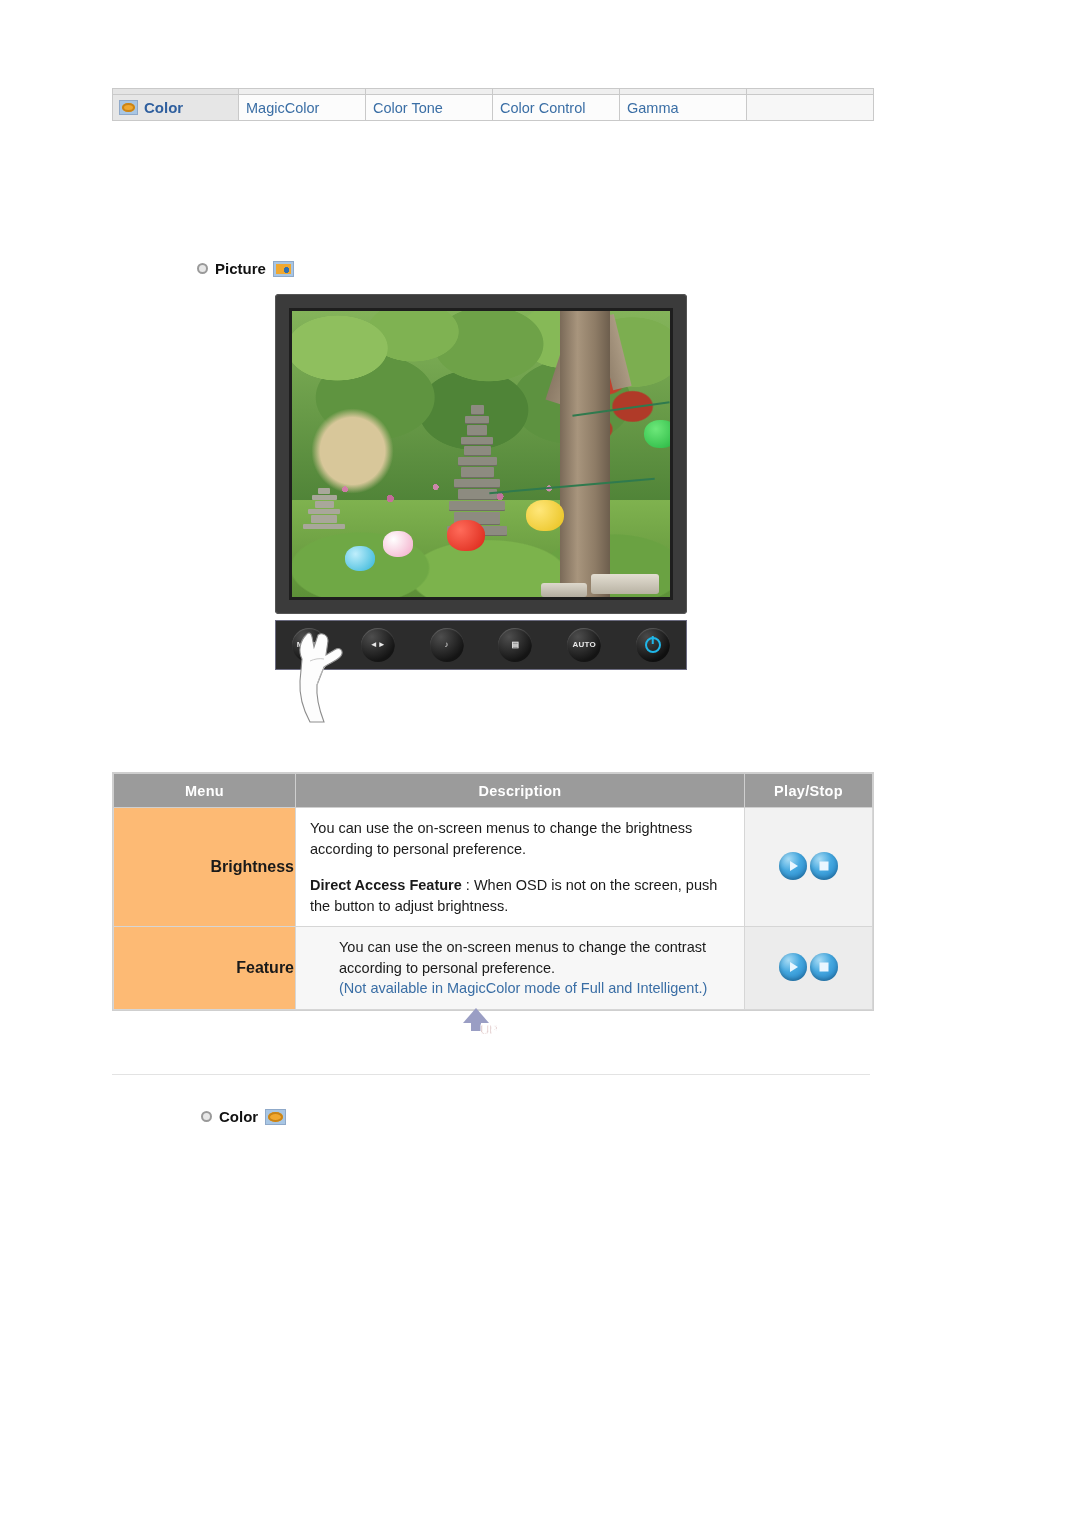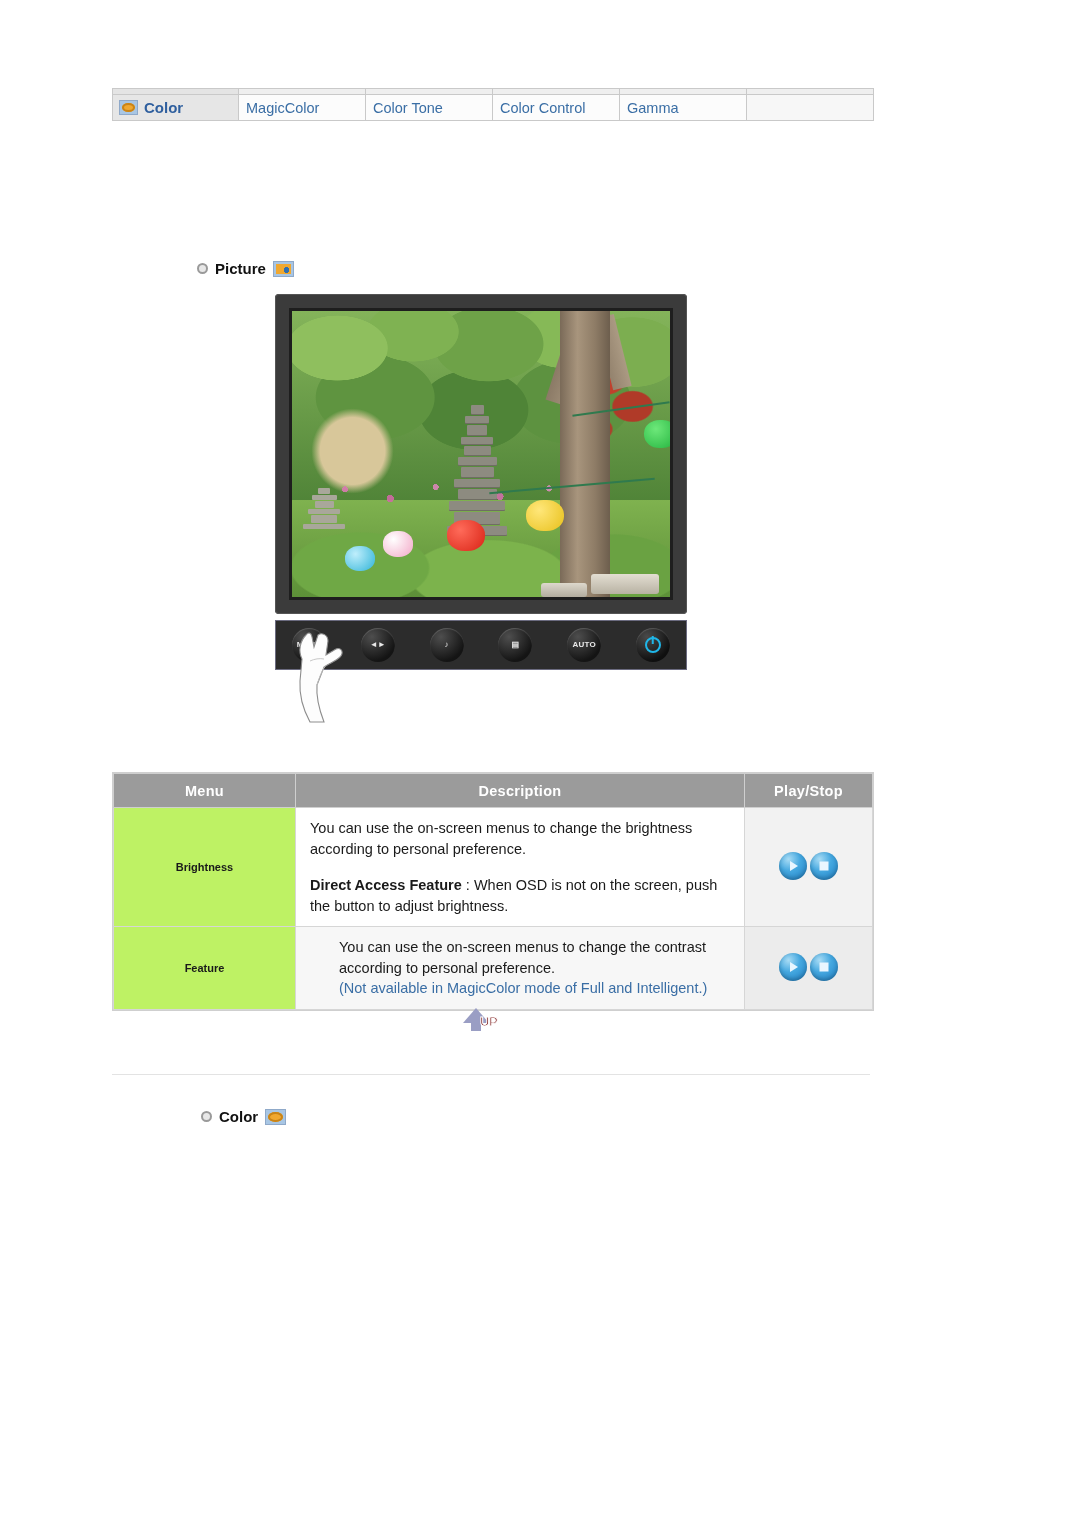--- a/index.html
+++ b/index.html
@@ -357,10 +357,10 @@
     color: #1a1a1a;
   }
   .desc td.menu-cell {
-    background: #bef264;
-    text-align: center;
+    background: #fdba74;
+    text-align: right;
     font-weight: bold;
-    font-size: 11px;
+    font-size: 16px;
   }
   .desc td.body-cell {
     background: #ffffff;

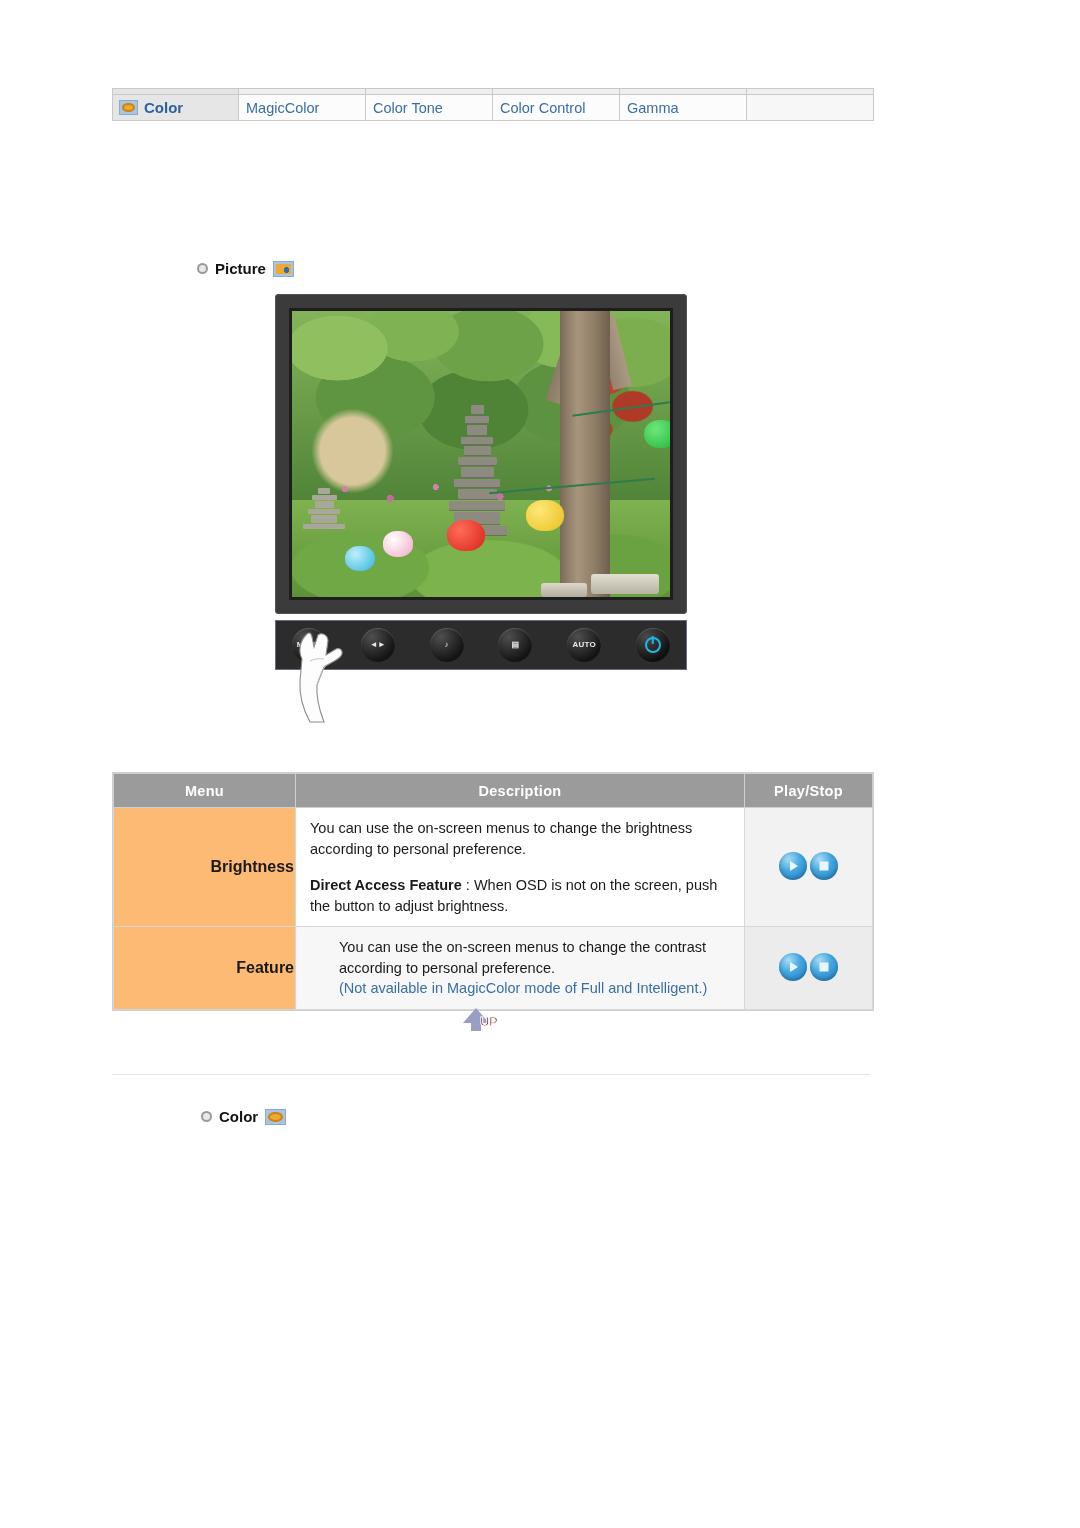--- a/index.html
+++ b/index.html
@@ -421,8 +421,8 @@
     width: 10px; height: 9px; background: #9a9ec4;
   }
   .up-text {
-    position: absolute; left: 17px; top: 6px;
-    font-size: 13px; font-weight: bold;
+    position: absolute; left: 17px; top: 14px;
+    font-size: 13px; font-weight: normal;
     color: #7f1d1d;
     -webkit-text-stroke: 1px #ffffff;
     letter-spacing: -.5px;

